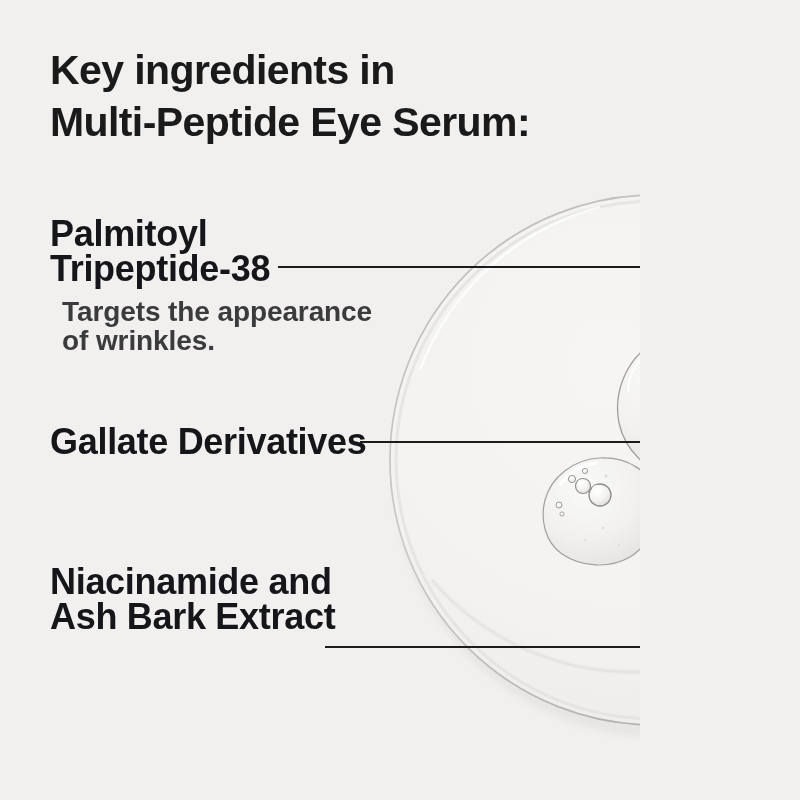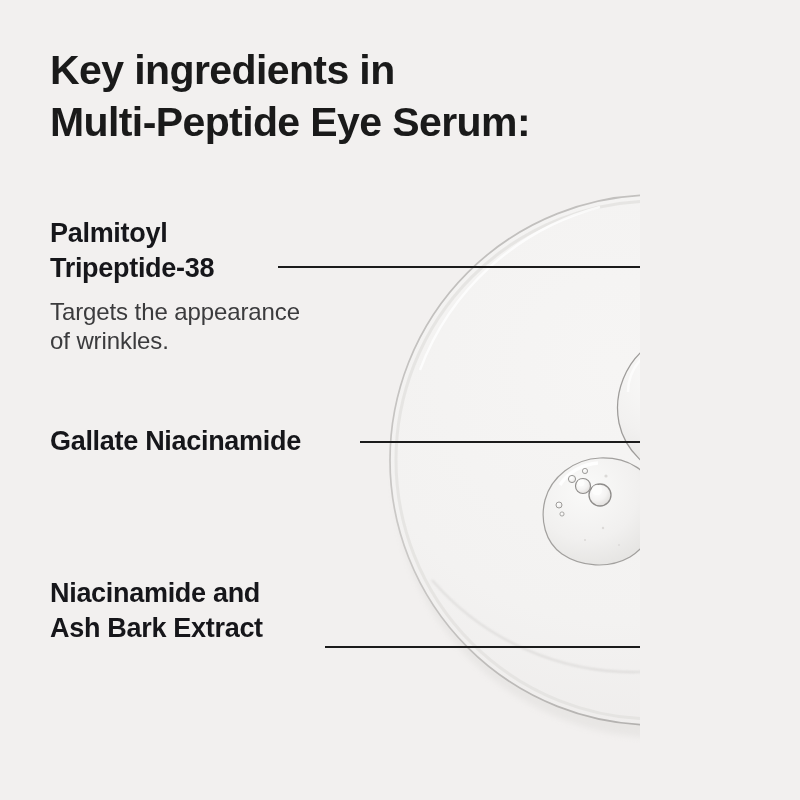--- a/index.html
+++ b/index.html
@@ -63,7 +63,7 @@
 
   .ing-name {
     margin: 0;
-    font-size: 27px;
+    font-size: 36px;
     line-height: 35px;
     font-weight: 700;
     letter-spacing: -0.3px;

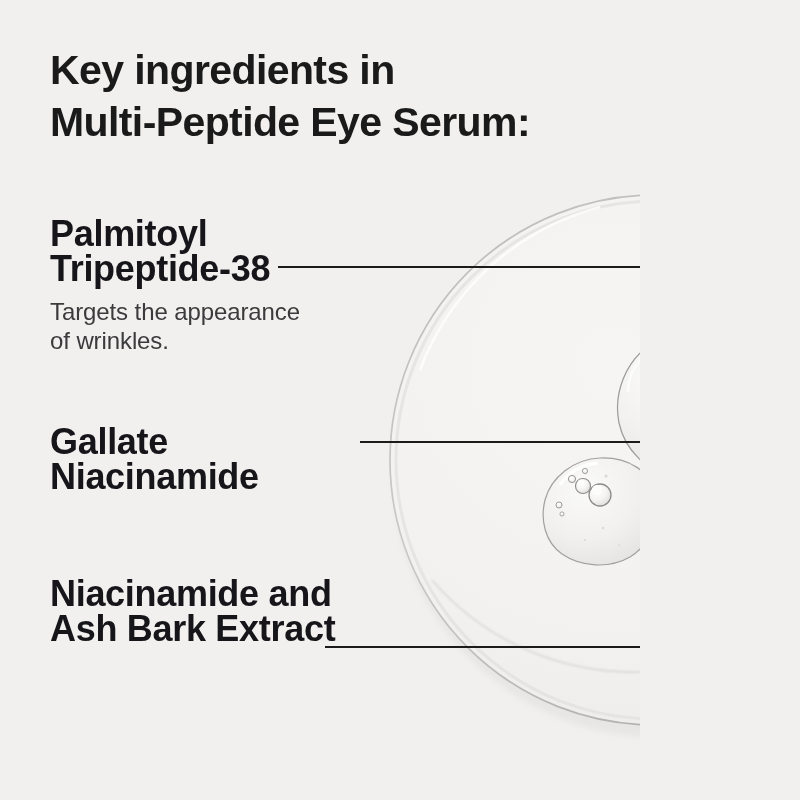--- a/index.html
+++ b/index.html
@@ -71,10 +71,10 @@
     white-space: pre-line;
   }
   .ing-desc {
-    margin: 11px 0 0 0;
-    font-size: 24px;
+    margin: 11px 0 0 12px;
+    font-size: 28px;
     line-height: 29px;
-    font-weight: 400;
+    font-weight: 700;
     letter-spacing: -0.1px;
     color: #3b3b3d;
     white-space: pre-line;

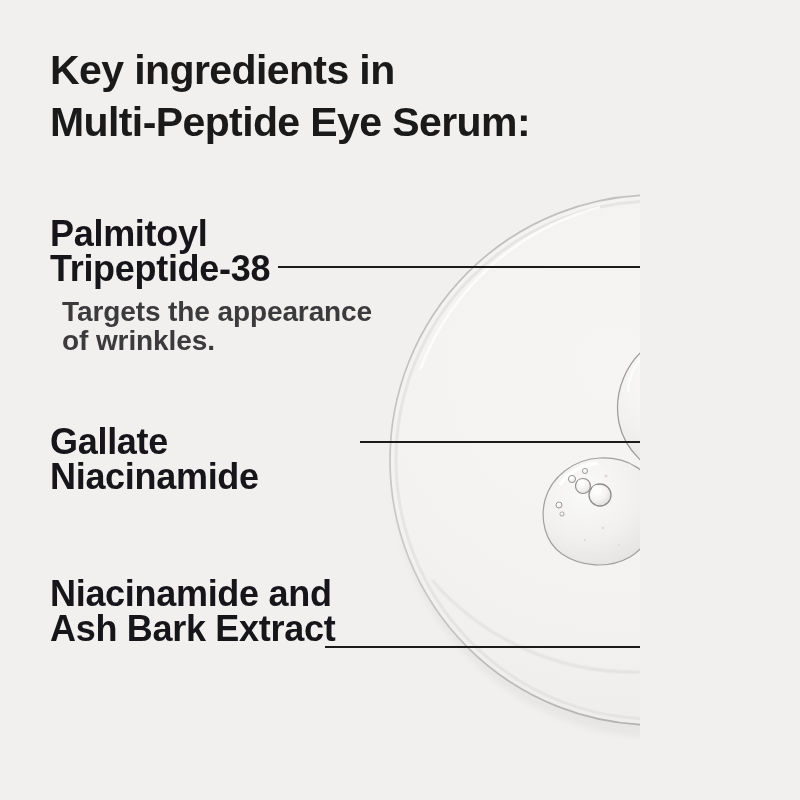--- a/index.html
+++ b/index.html
@@ -237,7 +237,7 @@
   </div>
 
   <div class="ingredient ing-2">
-    <h2 class="ing-name">Gallate Niacinamide</h2>
+    <h2 class="ing-name">Gallate Derivatives</h2>
   </div>
 
   <div class="ingredient ing-3">

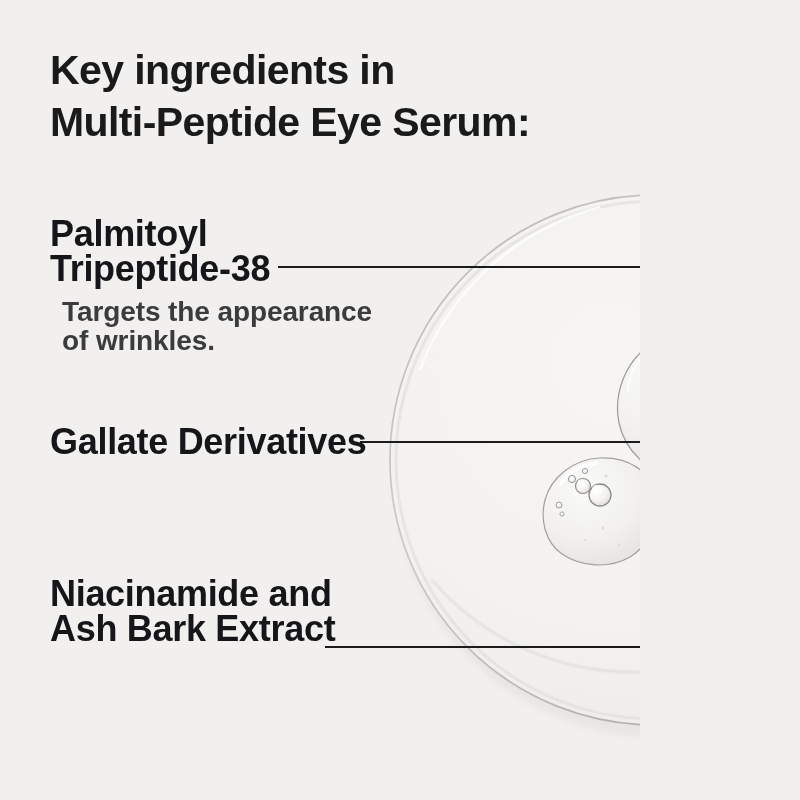--- a/index.html
+++ b/index.html
@@ -59,7 +59,7 @@
   }
   .ing-1 { top: 216px; }
   .ing-2 { top: 424px; }
-  .ing-3 { top: 576px; }
+  .ing-3 { top: 564px; }
 
   .ing-name {
     margin: 0;

